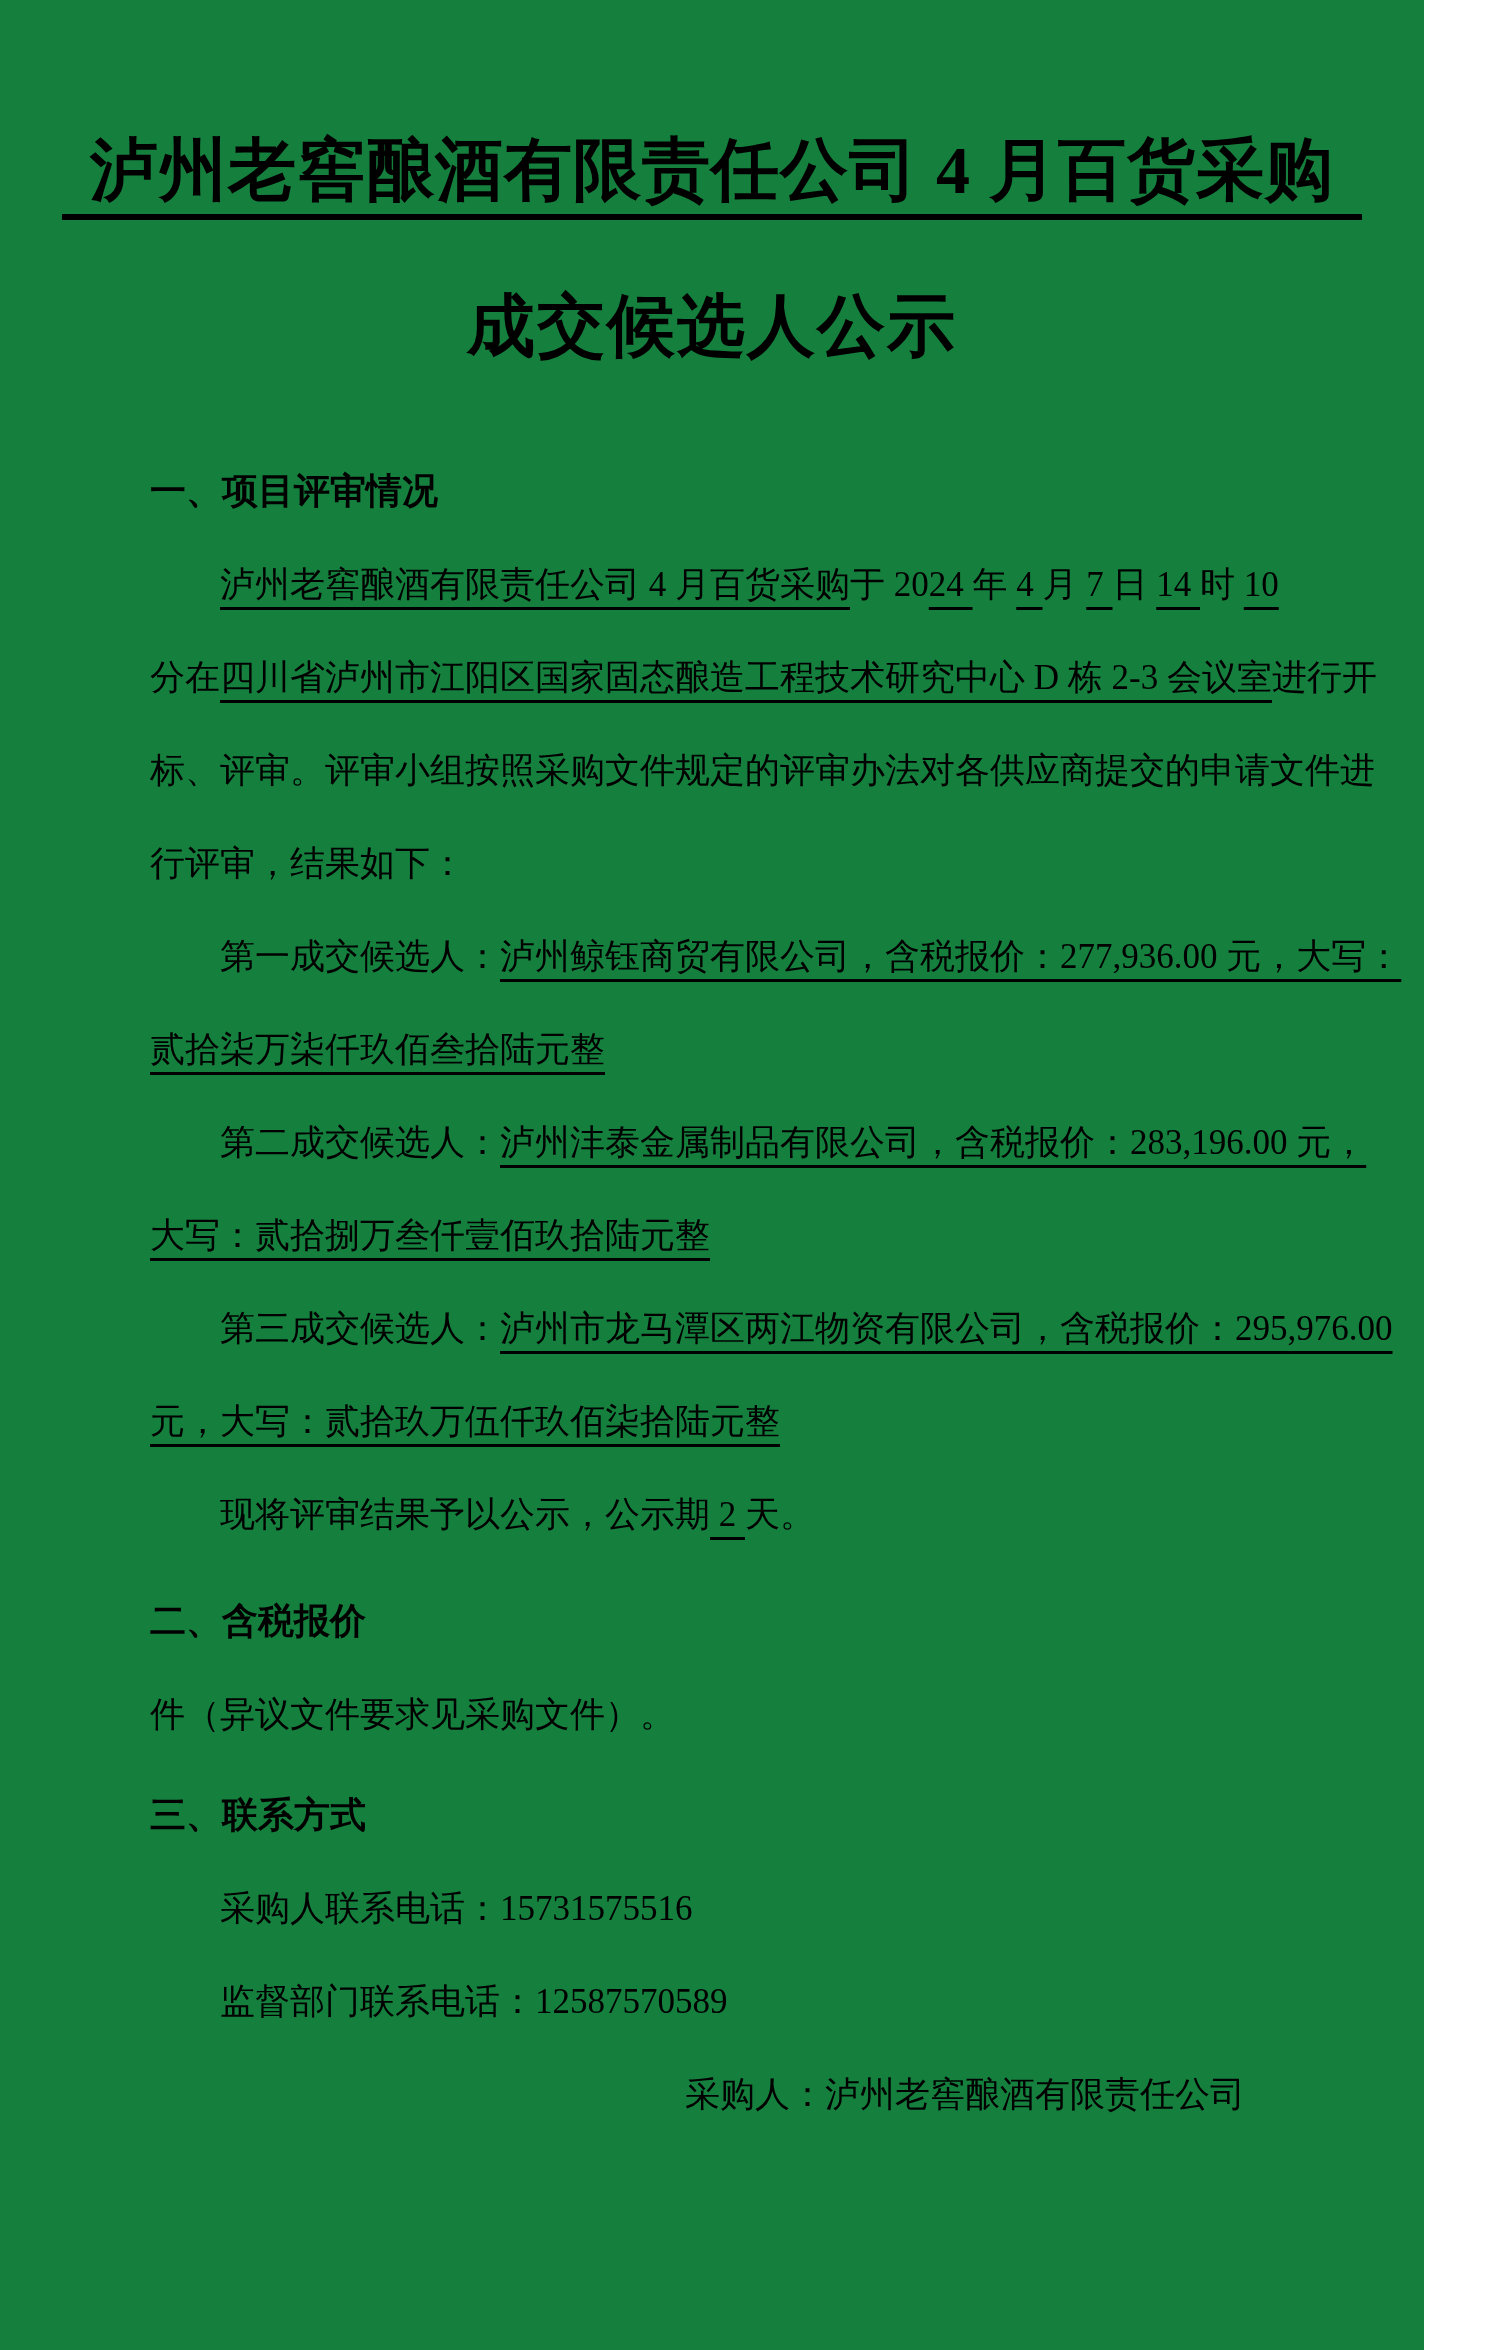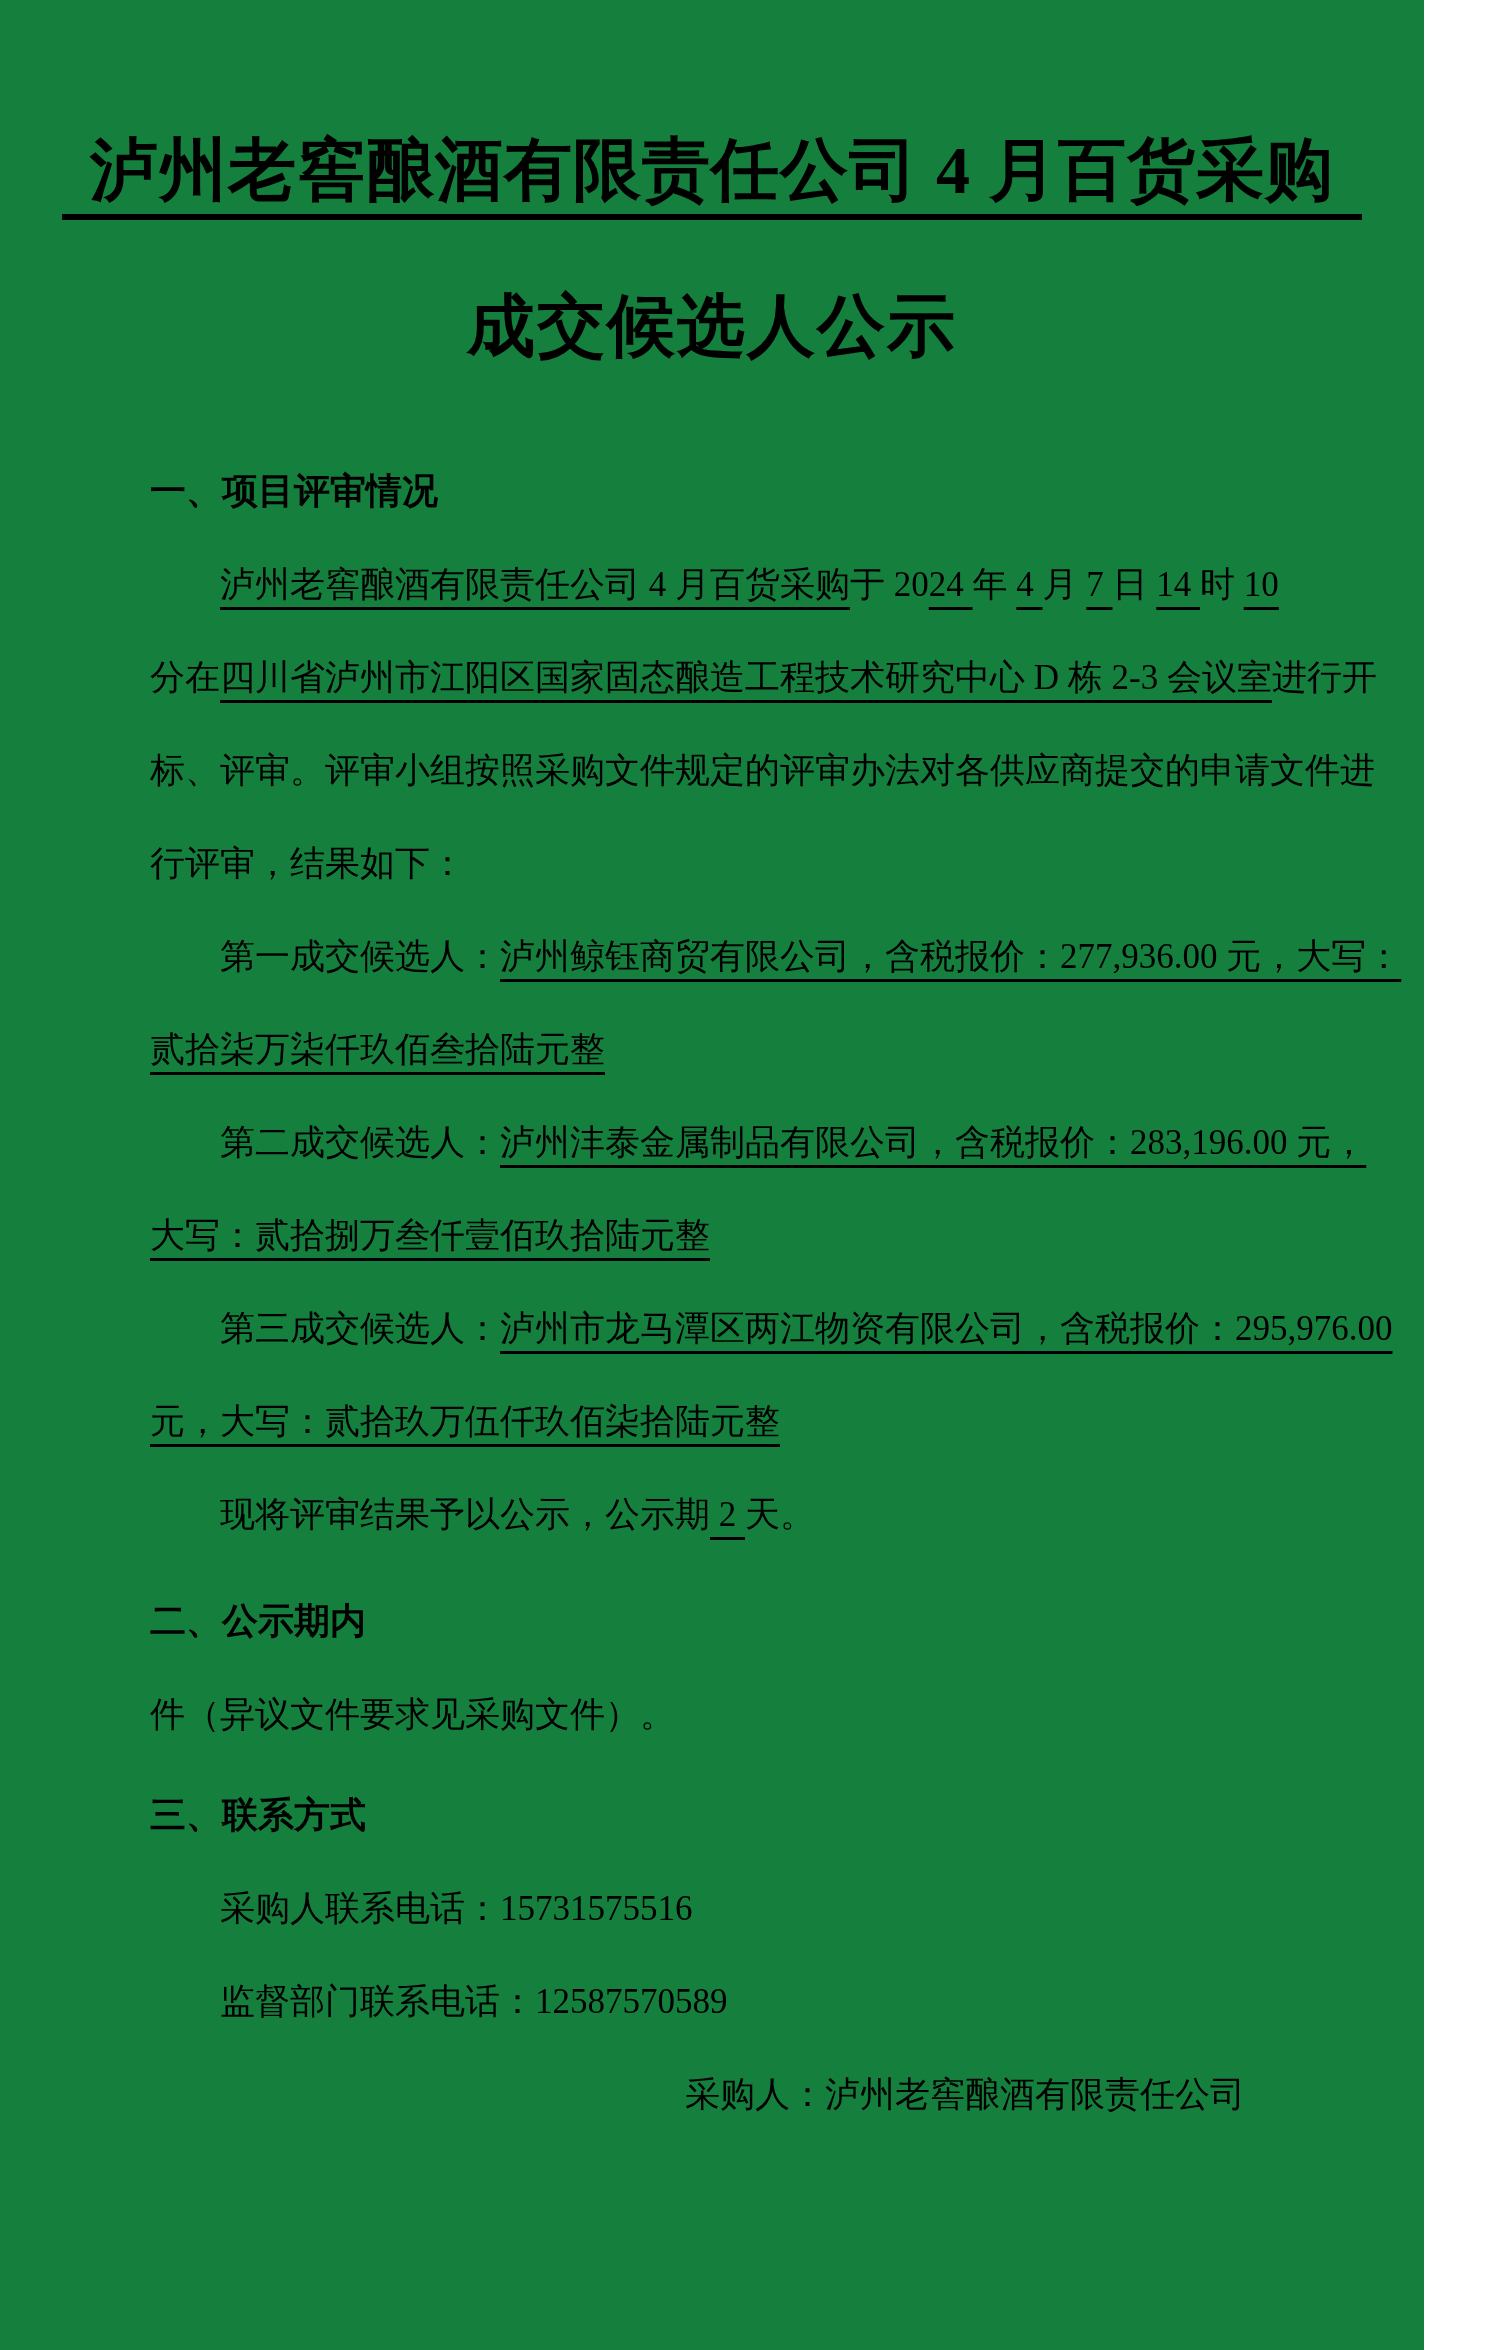--- a/index.html
+++ b/index.html
@@ -88,7 +88,7 @@
       <div class="line" style="padding-left: 70px;"><span class="seg">第三成交候选人：</span><span class="seg u">泸州市龙马潭区两江物资有限公司，含税报价：295,976.00</span></div>
       <div class="line"><span class="seg u">元，大写：贰拾玖万伍仟玖佰柒拾陆元整</span></div>
       <div class="line" style="padding-left: 70px;"><span class="seg">现将评审结果予以公示，公示期</span><span class="seg u"> 2 </span><span class="seg">天。</span></div>
-      <div class="line heading" style="margin-top: 14px;"><span class="seg">二、公示期内</span></div>
+      <div class="line heading" style="margin-top: 14px;"><span class="seg">二、含税报价</span></div>
       <div class="line"><span class="seg">件（异议文件要求见采购文件）。</span></div>
       <div class="line heading" style="margin-top: 8px;"><span class="seg">三、联系方式</span></div>
       <div class="line" style="padding-left: 70px;"><span class="seg">采购人联系电话：15731575516</span></div>

